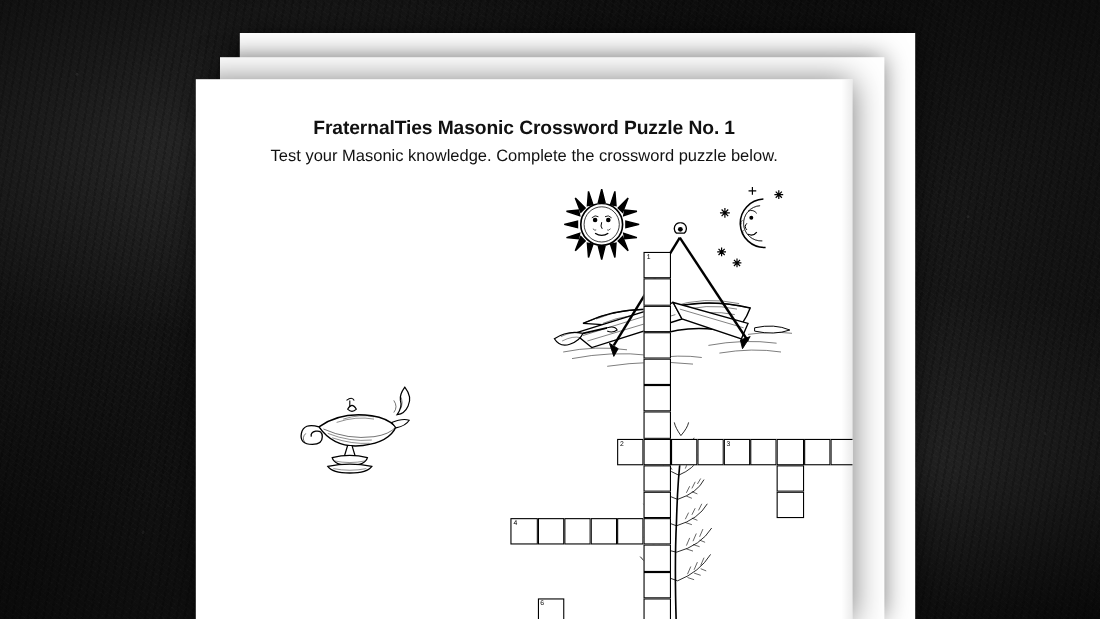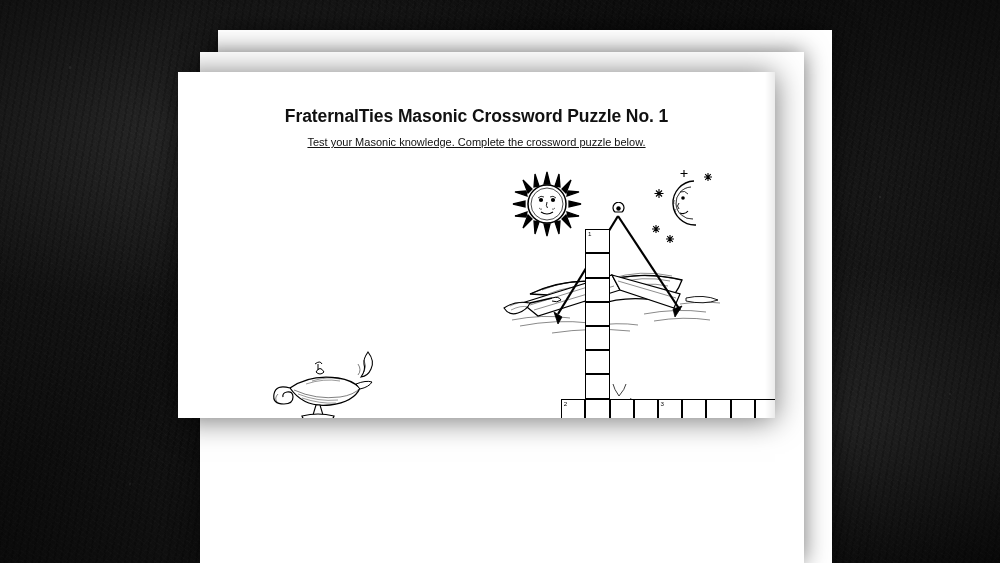--- a/index.html
+++ b/index.html
@@ -87,7 +87,7 @@
     left: 178px;
     top: 72px;
     width: 597px;
-    height: 346px;
+    height: 491px;
     box-shadow: 0 2px 28px rgba(0,0,0,.55);
     overflow: hidden;
   }

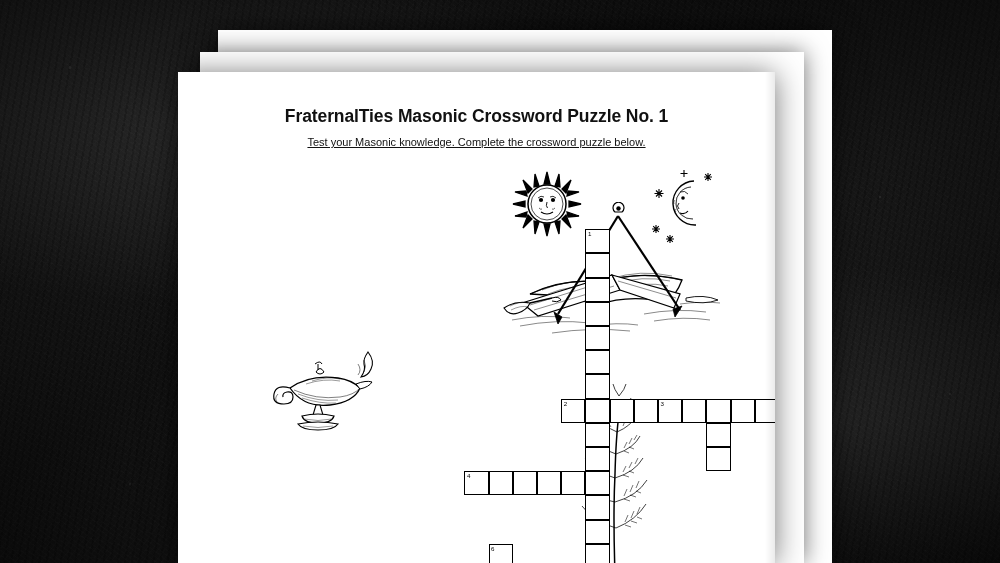--- a/index.html
+++ b/index.html
@@ -117,10 +117,9 @@
     margin: 0 0 7px 0;
   }
   .doc-sub {
-    font-size: 11px;
+    font-size: 15px;
     line-height: 16px;
     margin: 0;
-    text-decoration: underline;
   }
 
   

